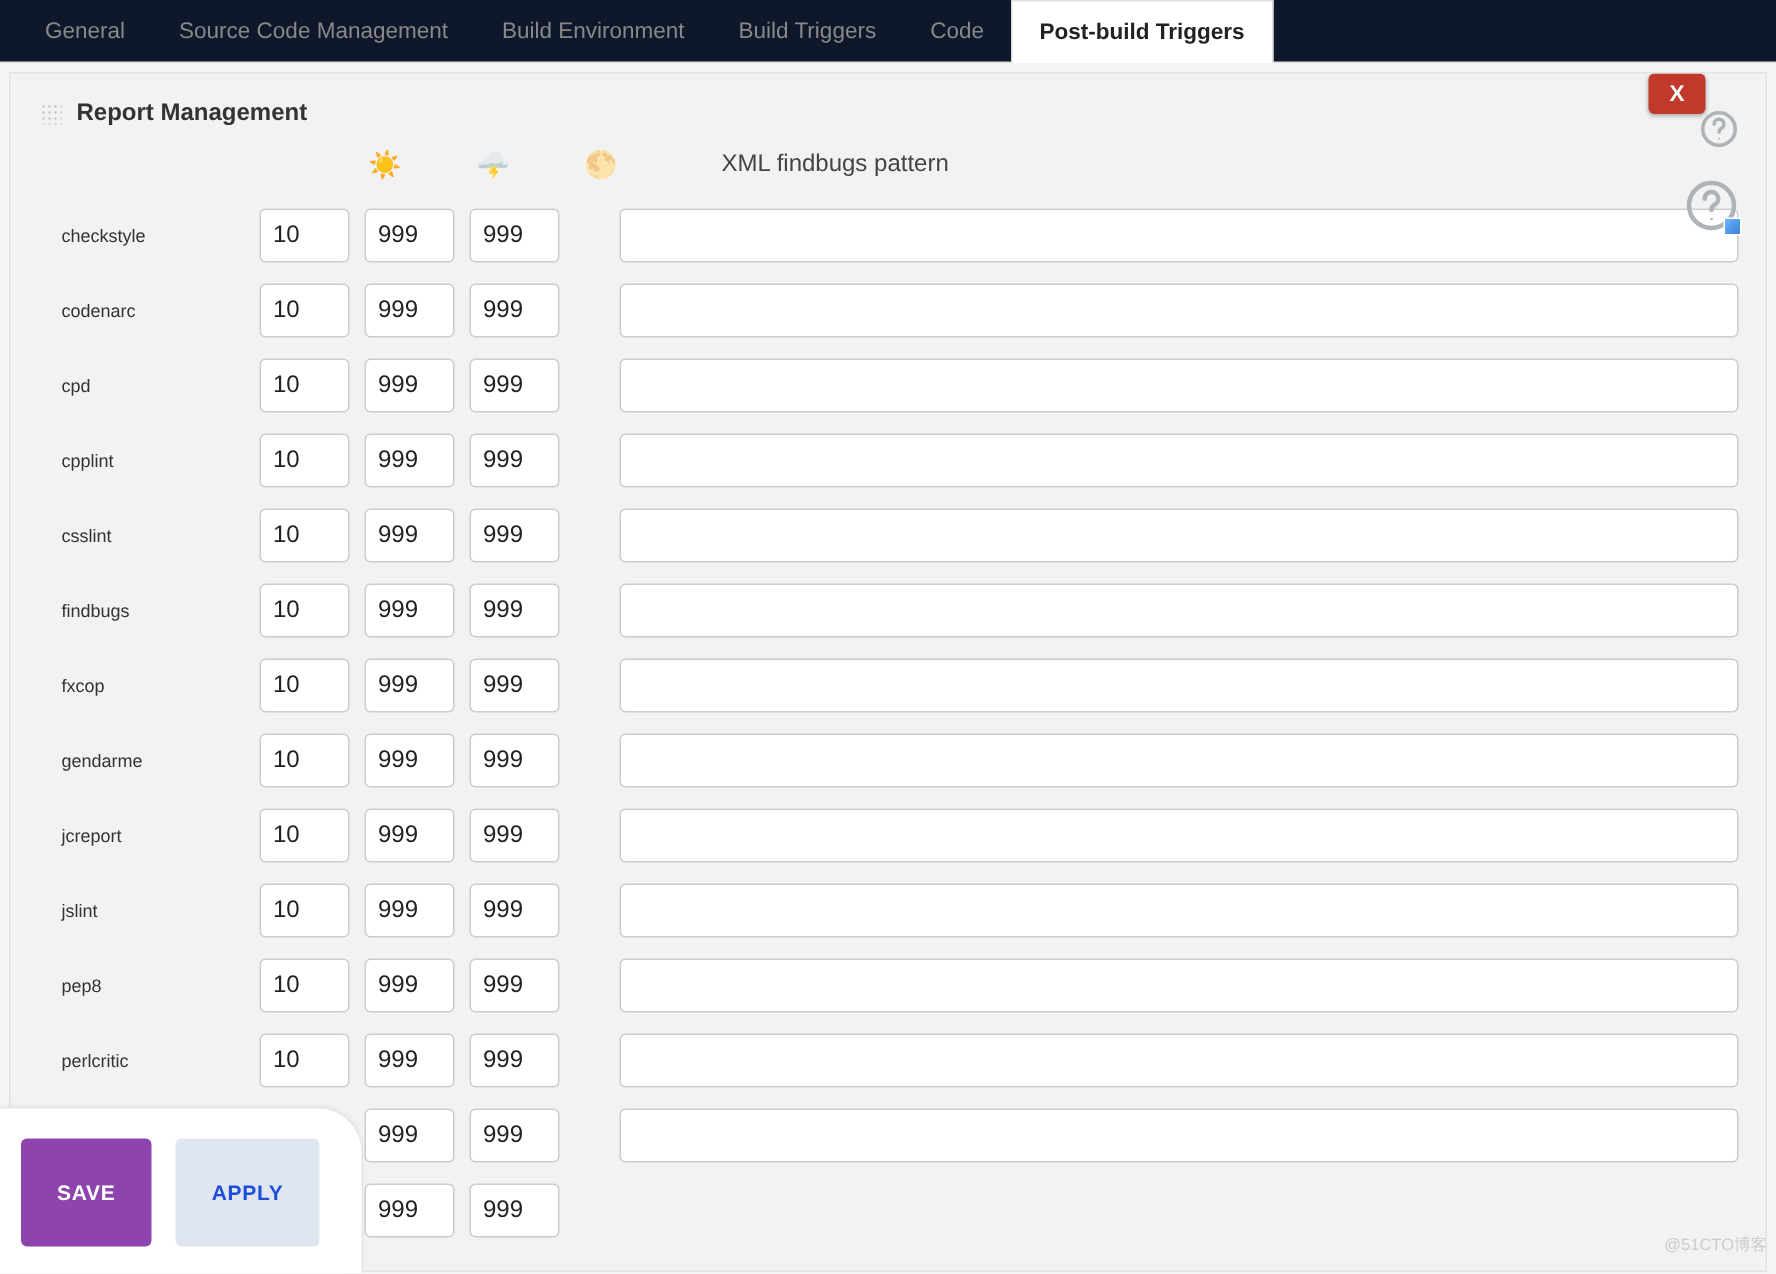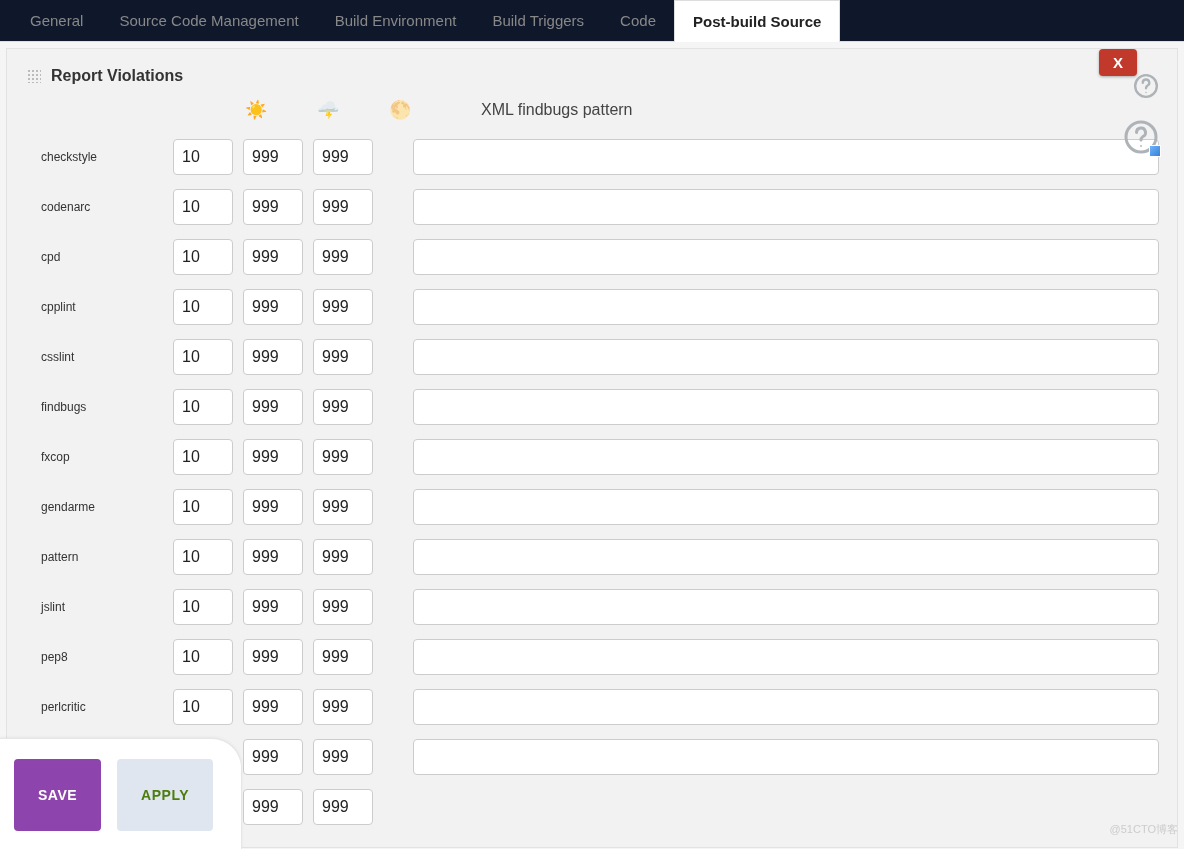--- a/index.html
+++ b/index.html
@@ -180,7 +180,7 @@
     <div class="tab">Build Environment</div>
     <div class="tab">Build Triggers</div>
     <div class="tab">Code</div>
-    <div class="tab active">Post-build Source</div>
+    <div class="tab active">Post-build Triggers</div>
   </div>
 
 <div class="panel">

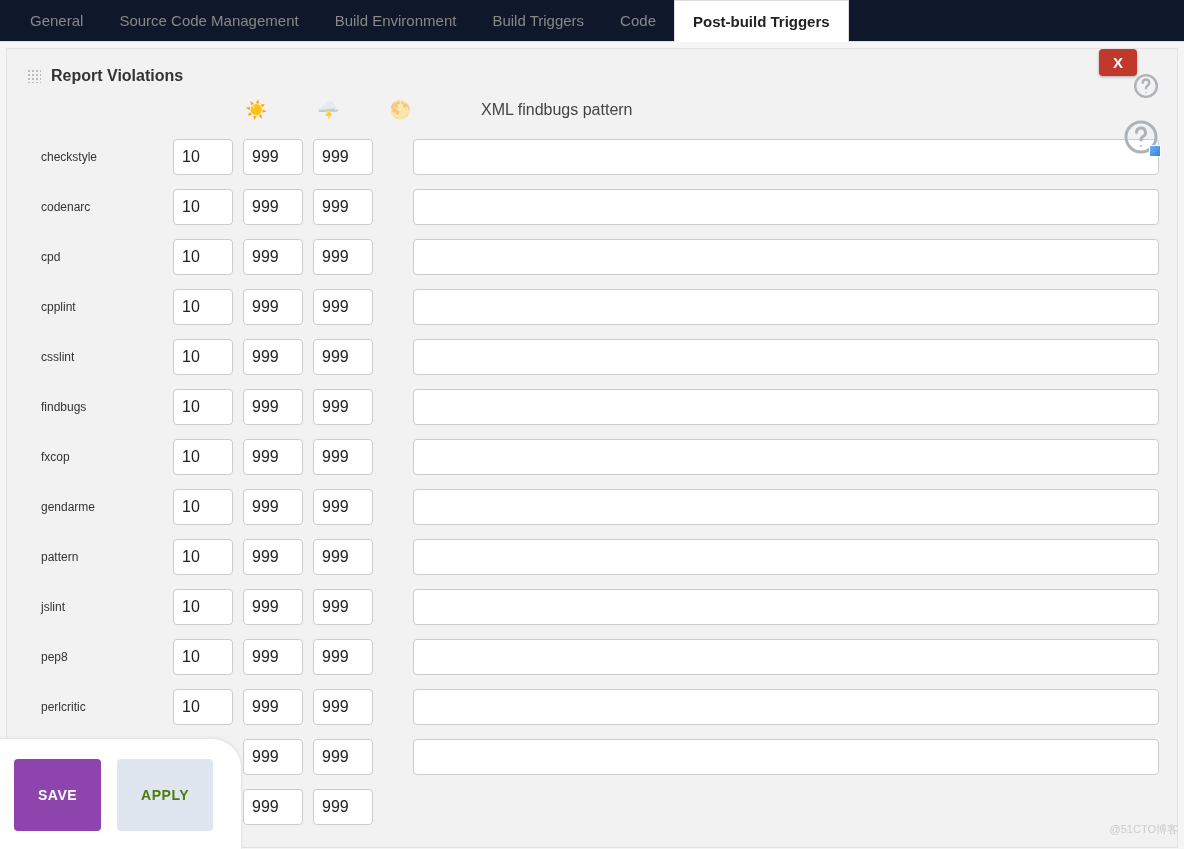--- a/index.html
+++ b/index.html
@@ -189,7 +189,7 @@
   <div class="block">
     <div class="block-header">
       <span class="drag-handle"></span>
-      <span>Report Violations</span>
+      <span>Report Management</span>
     </div>
 
     <div class="help-icon">

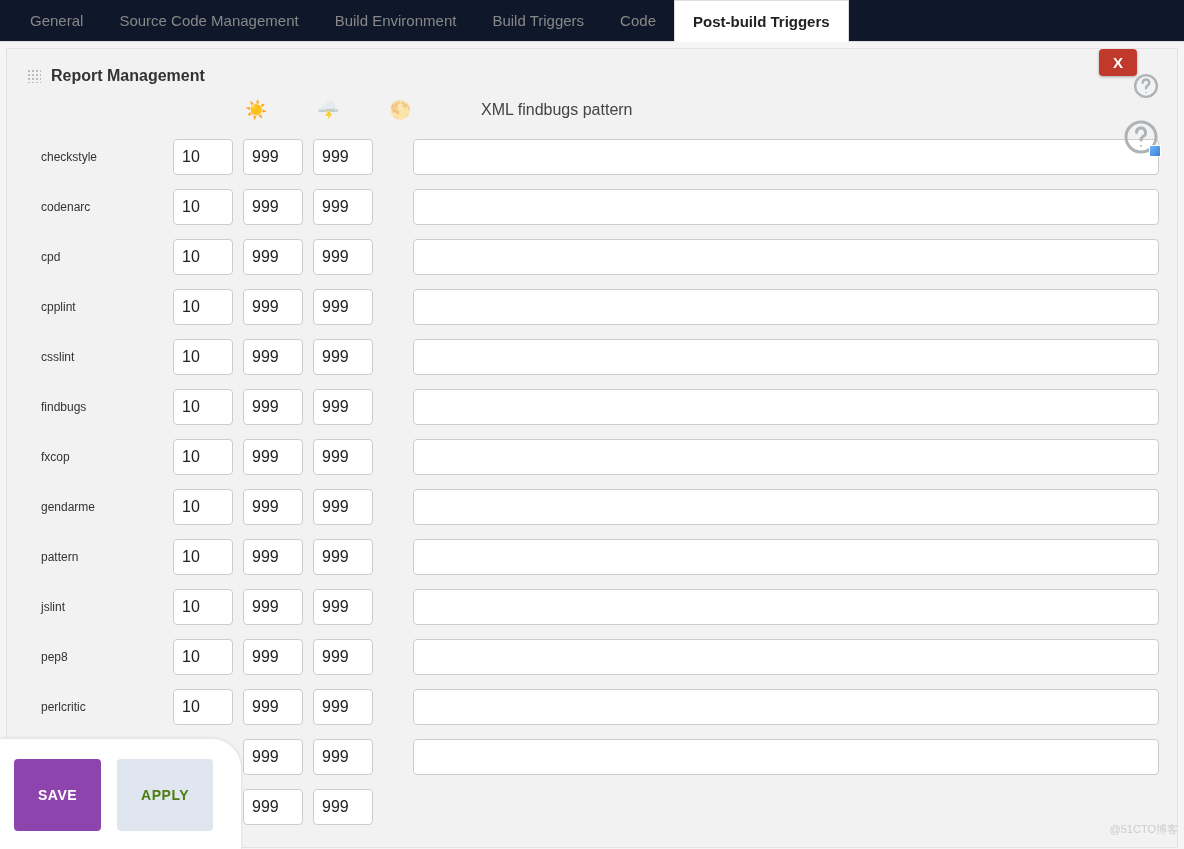--- a/index.html
+++ b/index.html
@@ -273,7 +273,7 @@
           <input class="pat-input" value="" style="">
         </div>
         <div class="row">
-          <div class="row-label">pattern</div>
+          <div class="row-label">jcreport</div>
           <input class="num-input" value="10" style="">
           <input class="num-input" value="999" style="">
           <input class="num-input" value="999" style="">

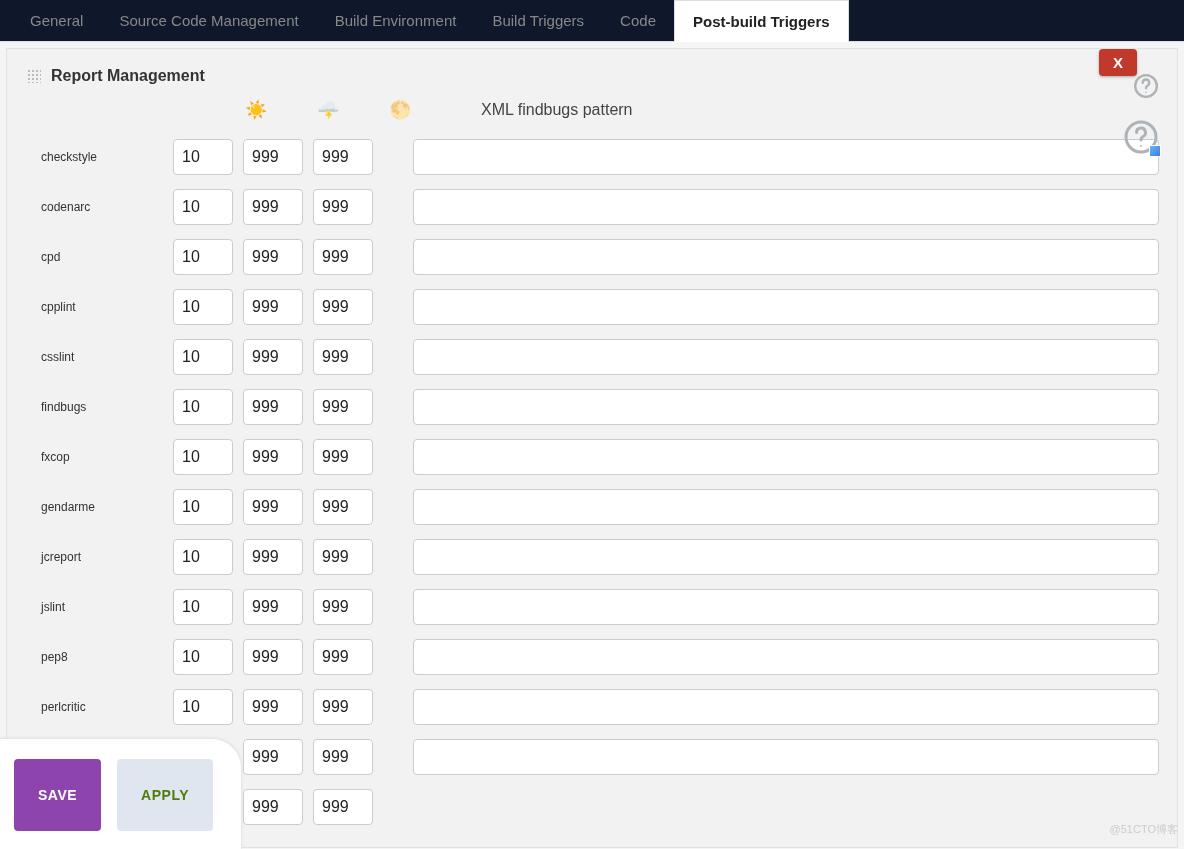--- a/index.html
+++ b/index.html
@@ -161,7 +161,7 @@
       cursor: pointer;
     }
     .btn-save { background: #8e44ad; color: #fff; }
-    .btn-apply { background: #dfe6ef; color: #4d7c0f; }
+    .btn-apply { background: #dfe6ef; color: #1d4ed8; }
     .watermark {
       position: absolute;
       bottom: 12px;

